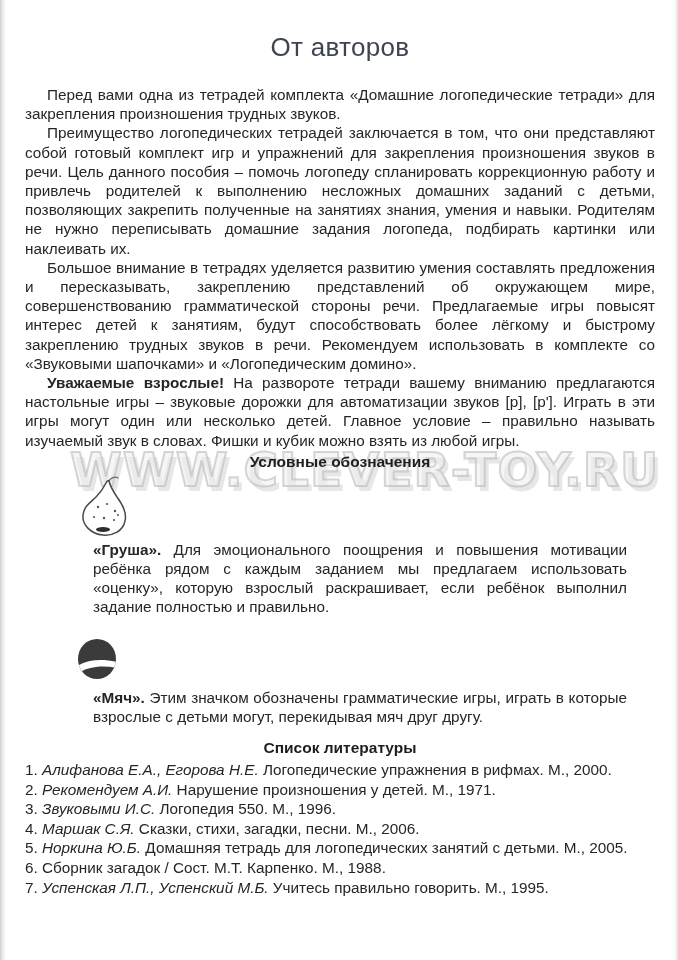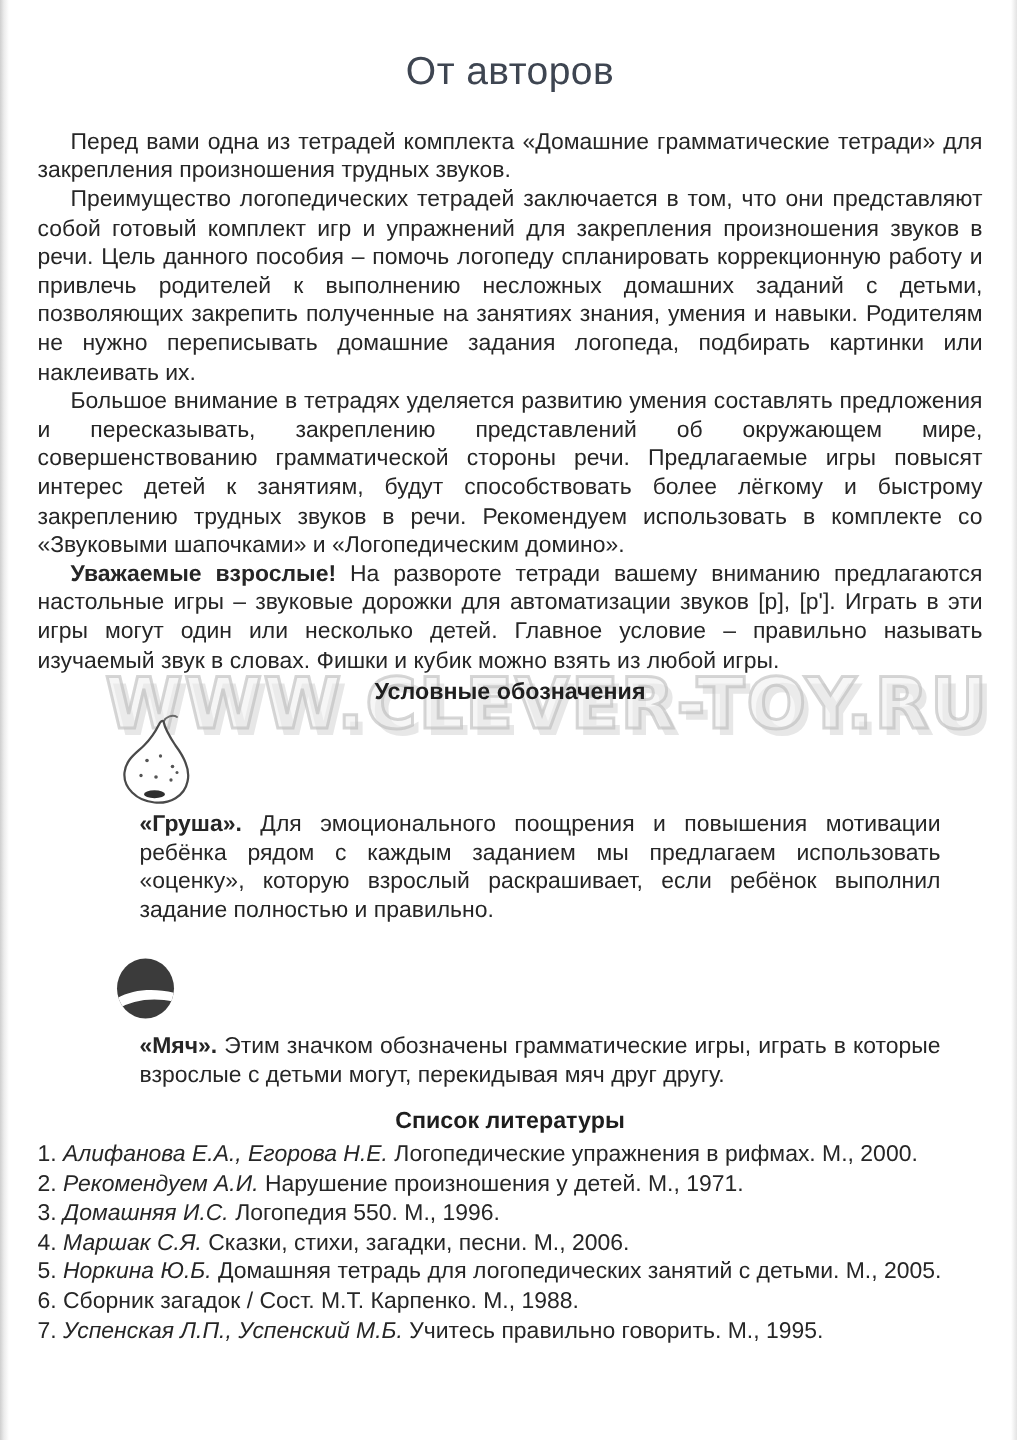--- a/index.html
+++ b/index.html
@@ -85,7 +85,7 @@
     <h1 class="page-title">От авторов</h1>
 
     <div class="body-text">
-      <p>Перед вами одна из тетрадей комплекта «Домашние грамматические тетради» для закрепления произношения трудных звуков.</p>
+      <p>Перед вами одна из тетрадей комплекта «Домашние логопедические тетради» для закрепления произношения трудных звуков.</p>
       <p>Преимущество логопедических тетрадей заключается в том, что они представляют собой готовый комплект игр и упражнений для закрепления произношения звуков в речи. Цель данного пособия – помочь логопеду спланировать коррекционную работу и привлечь родителей к выполнению несложных домашних заданий с детьми, позволяющих закрепить полученные на занятиях знания, умения и навыки. Родителям не нужно переписывать домашние задания логопеда, подбирать картинки или наклеивать их.</p>
       <p>Большое внимание в тетрадях уделяется развитию умения составлять предложения и пересказывать, закреплению представлений об окружающем мире, совершенствованию грамматической стороны речи. Предлагаемые игры повысят интерес детей к занятиям, будут способствовать более лёгкому и быстрому закреплению трудных звуков в речи. Рекомендуем использовать в комплекте со «Звуковыми шапочками» и «Логопедическим домино».</p>
       <p><span class="lead-bold">Уважаемые взрослые!</span> <span>На развороте тетради вашему вниманию предлагаются настольные игры – звуковые дорожки для автоматизации звуков [р], [р']. Играть в эти игры могут один или несколько детей. Главное условие – правильно называть изучаемый звук в словах. Фишки и кубик можно взять из любой игры.</span></p>

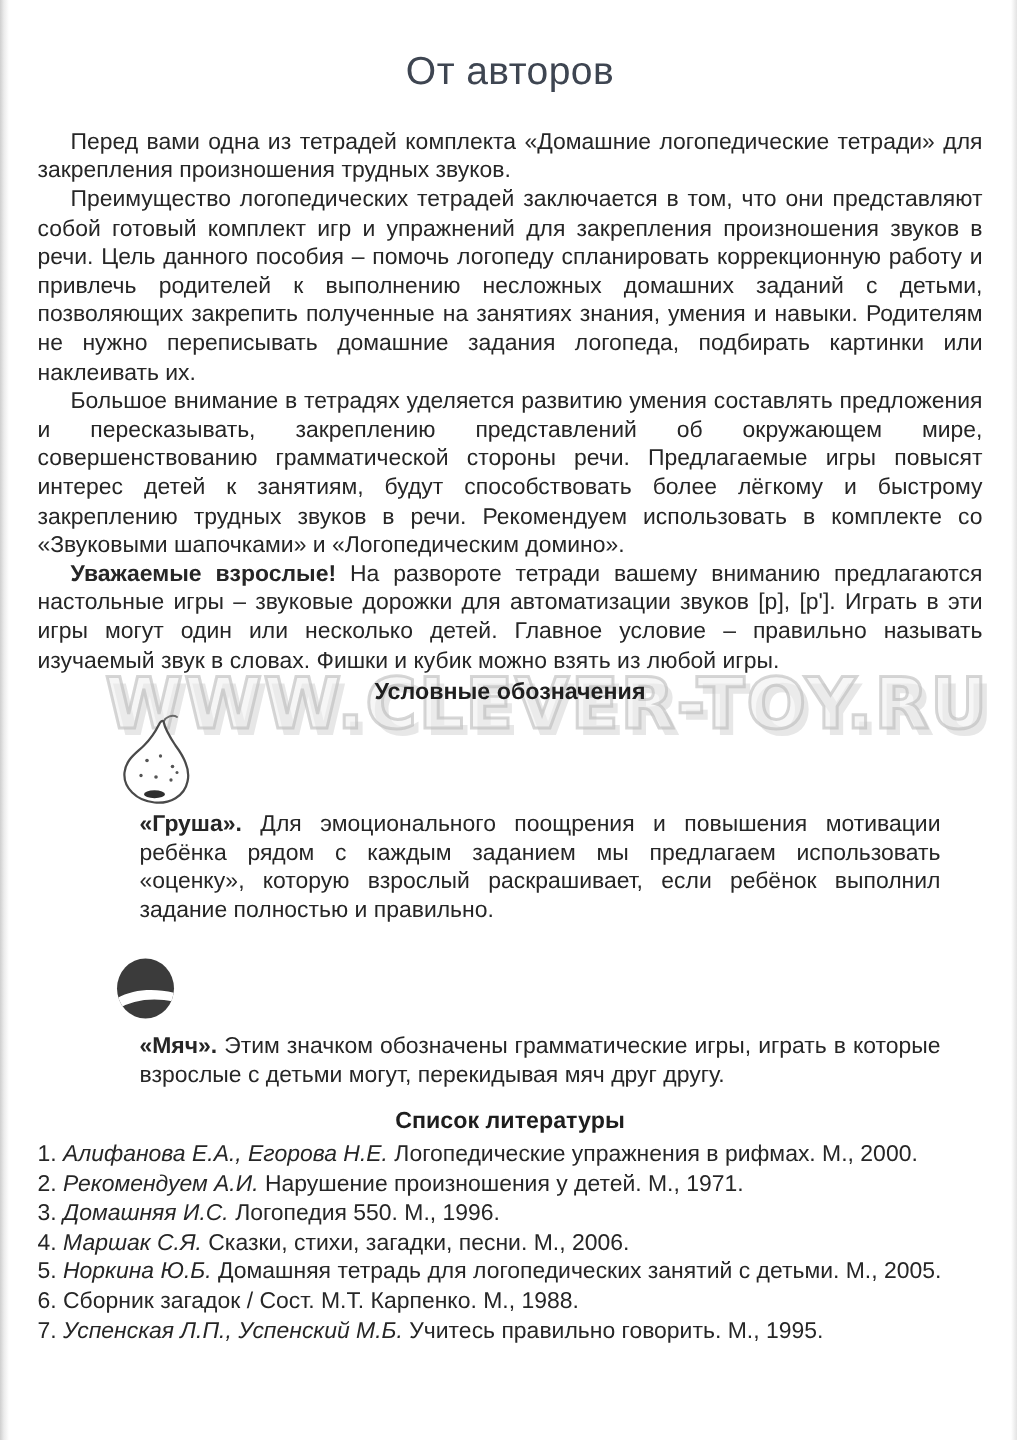--- a/index.html
+++ b/index.html
@@ -134,7 +134,7 @@
     <ul class="bib-list">
       <li class="bib-item"><span class="bib-num">1.</span> <span class="bib-authors">Алифанова Е.А., Егорова Н.Е.</span> <span class="bib-title">Логопедические упражнения в рифмах. М., 2000.</span></li>
       <li class="bib-item"><span class="bib-num">2.</span> <span class="bib-authors">Рекомендуем А.И.</span> <span class="bib-title">Нарушение произношения у детей. М., 1971.</span></li>
-      <li class="bib-item"><span class="bib-num">3.</span> <span class="bib-authors">Домашняя И.С.</span> <span class="bib-title">Логопедия 550. М., 1996.</span></li>
+      <li class="bib-item"><span class="bib-num">3.</span> <span class="bib-authors">Звуковыми И.С.</span> <span class="bib-title">Логопедия 550. М., 1996.</span></li>
       <li class="bib-item"><span class="bib-num">4.</span> <span class="bib-authors">Маршак С.Я.</span> <span class="bib-title">Сказки, стихи, загадки, песни. М., 2006.</span></li>
       <li class="bib-item"><span class="bib-num">5.</span> <span class="bib-authors">Норкина Ю.Б.</span> <span class="bib-title">Домашняя тетрадь для логопедических занятий с детьми. М., 2005.</span></li>
       <li class="bib-item"><span class="bib-num">6.</span> <span class="bib-authors"></span> <span class="bib-title">Сборник загадок / Сост. М.Т. Карпенко. М., 1988.</span></li>

